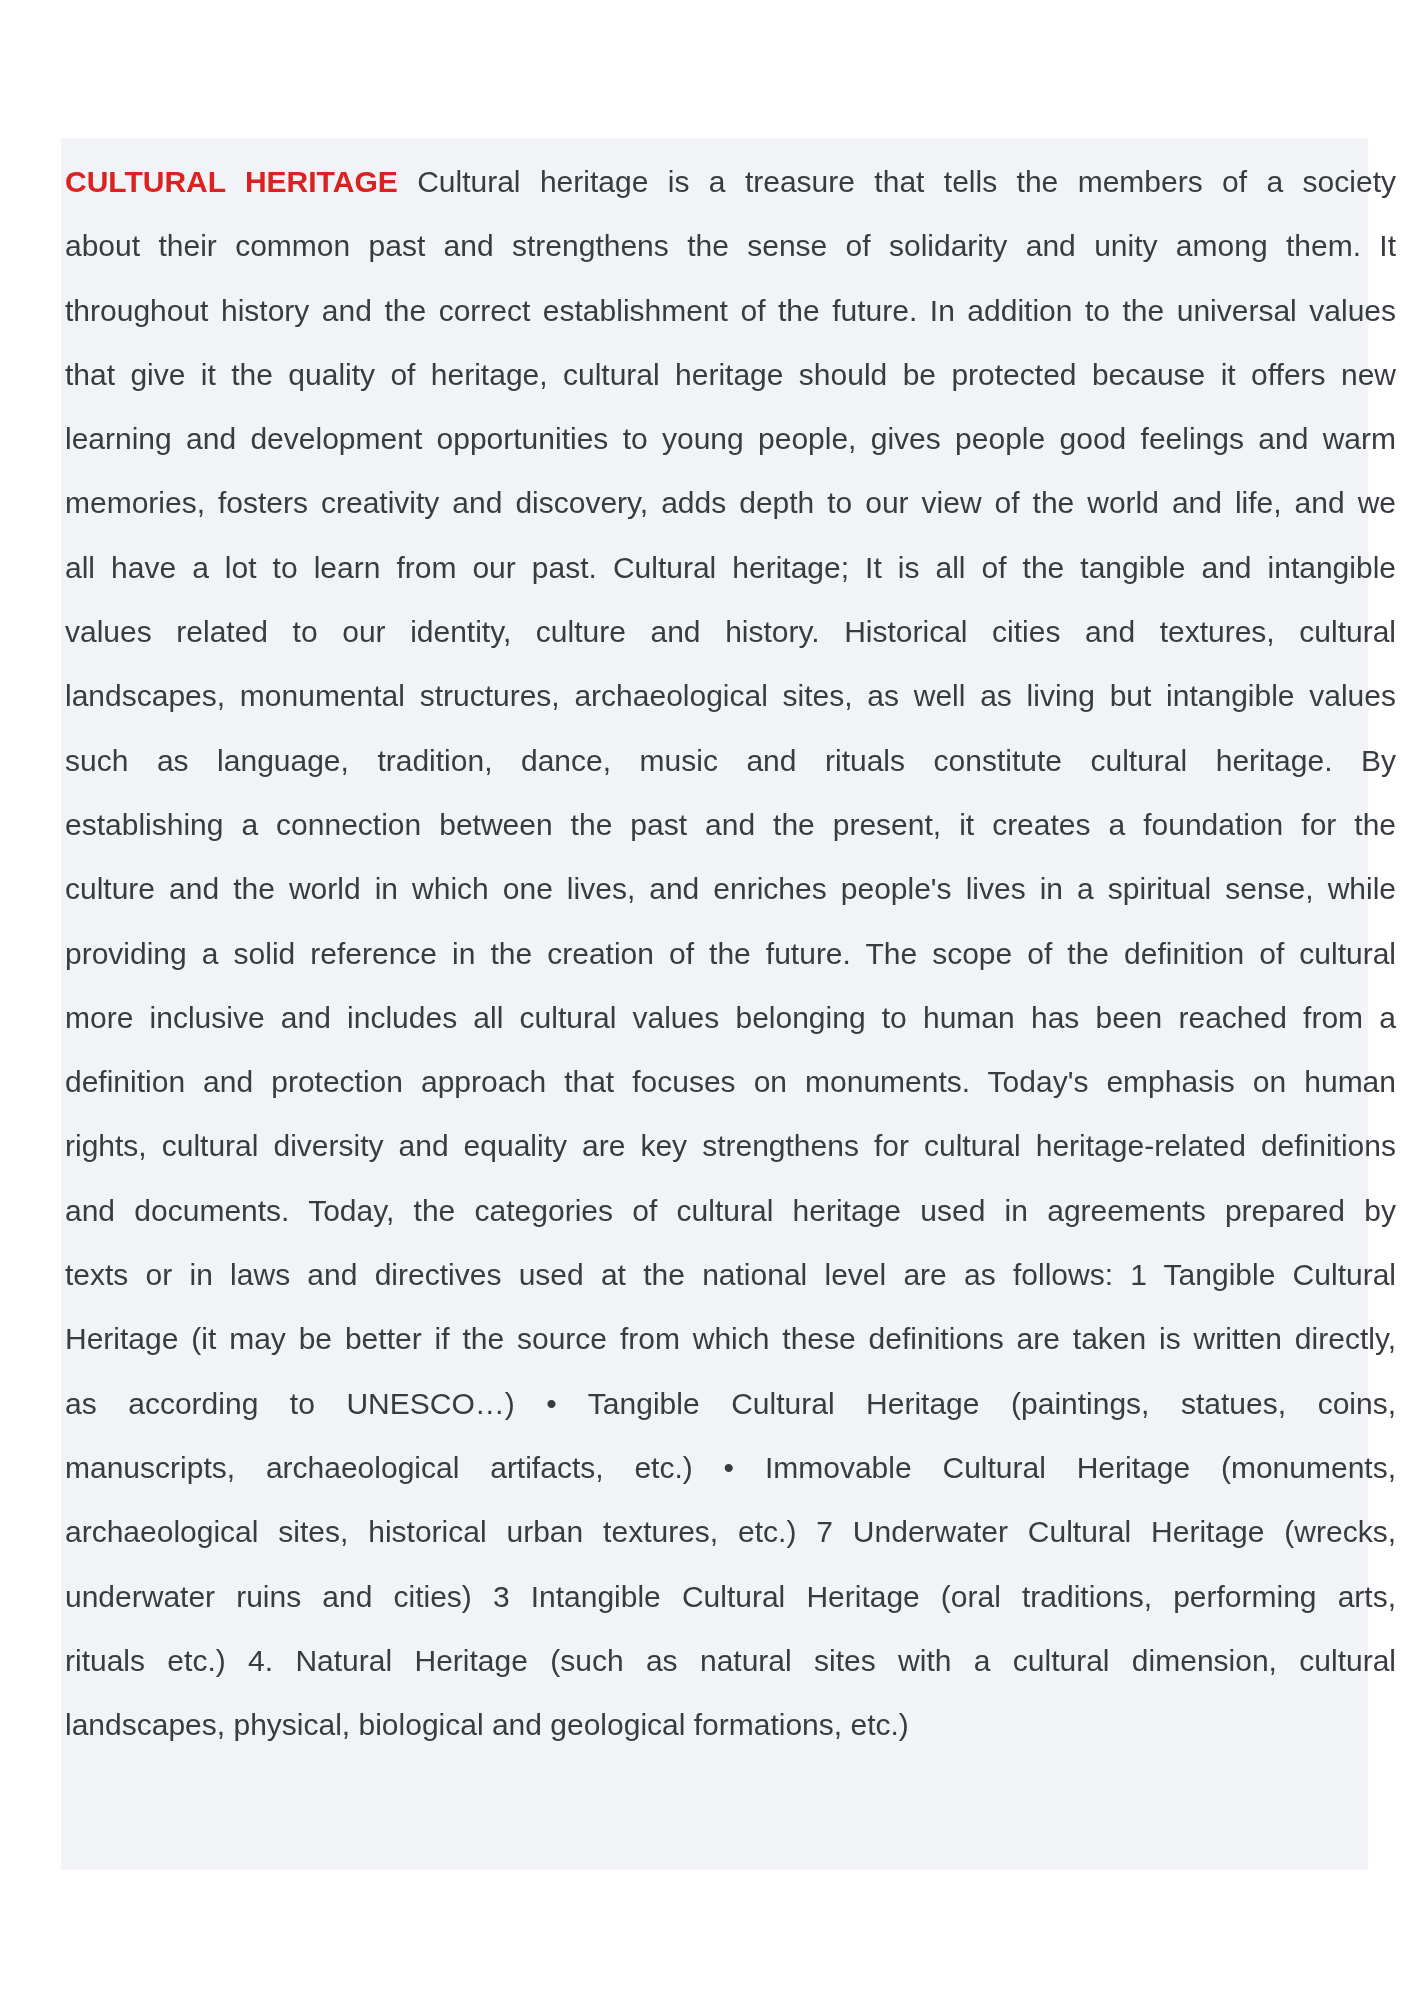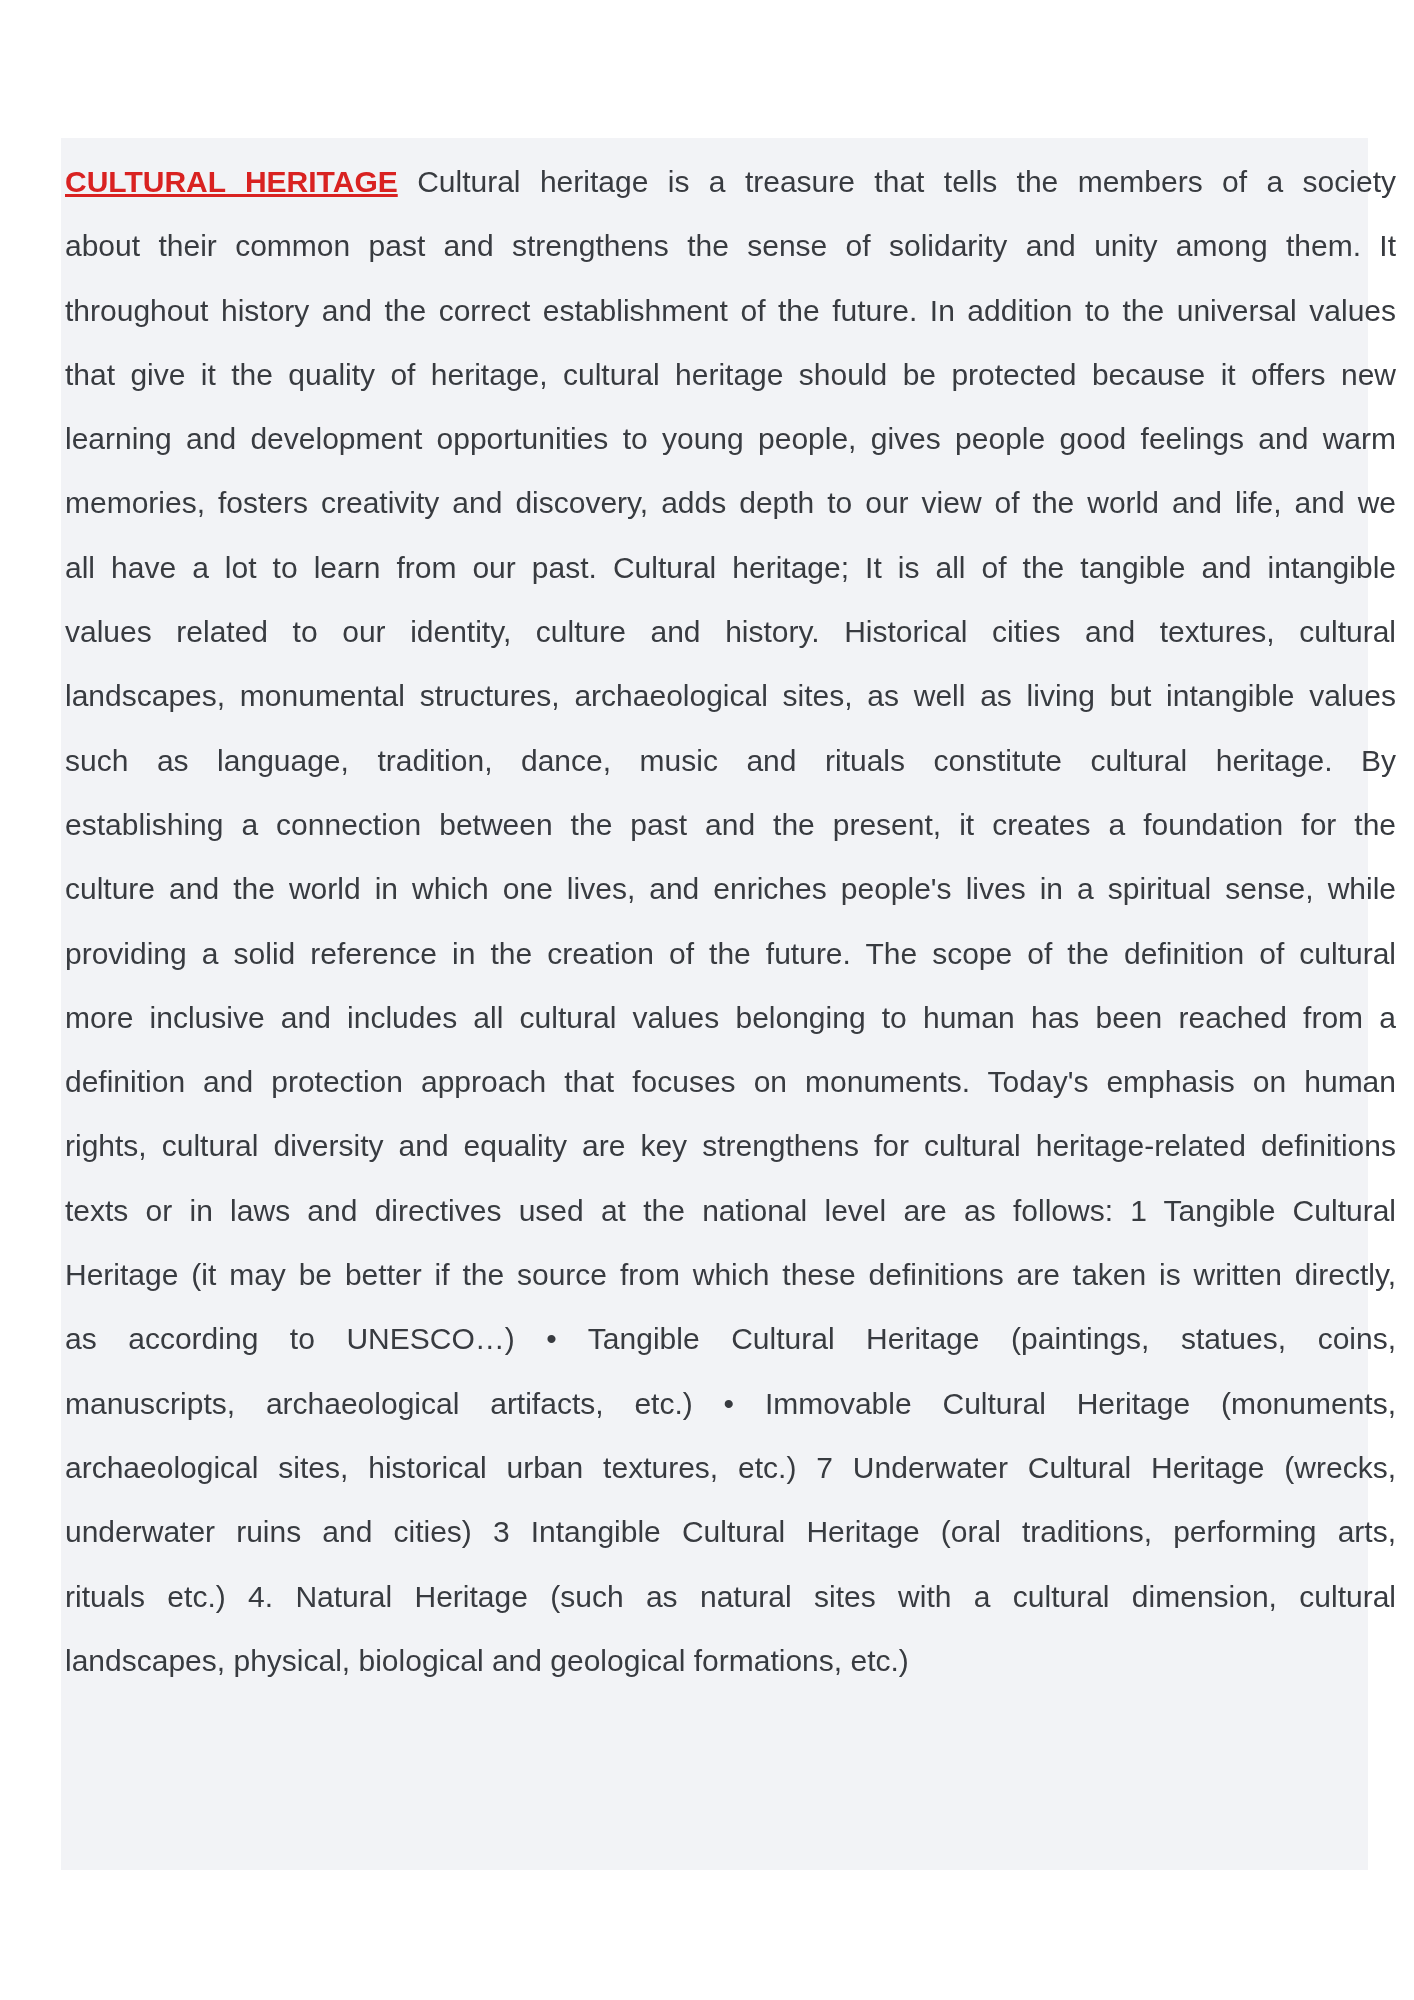--- a/index.html
+++ b/index.html
@@ -53,7 +53,6 @@
   .heading {
     font-weight: bold;
     color: var(--heading-color, #d92221);
-    text-decoration: underline;
   }
 </style>
 </head>

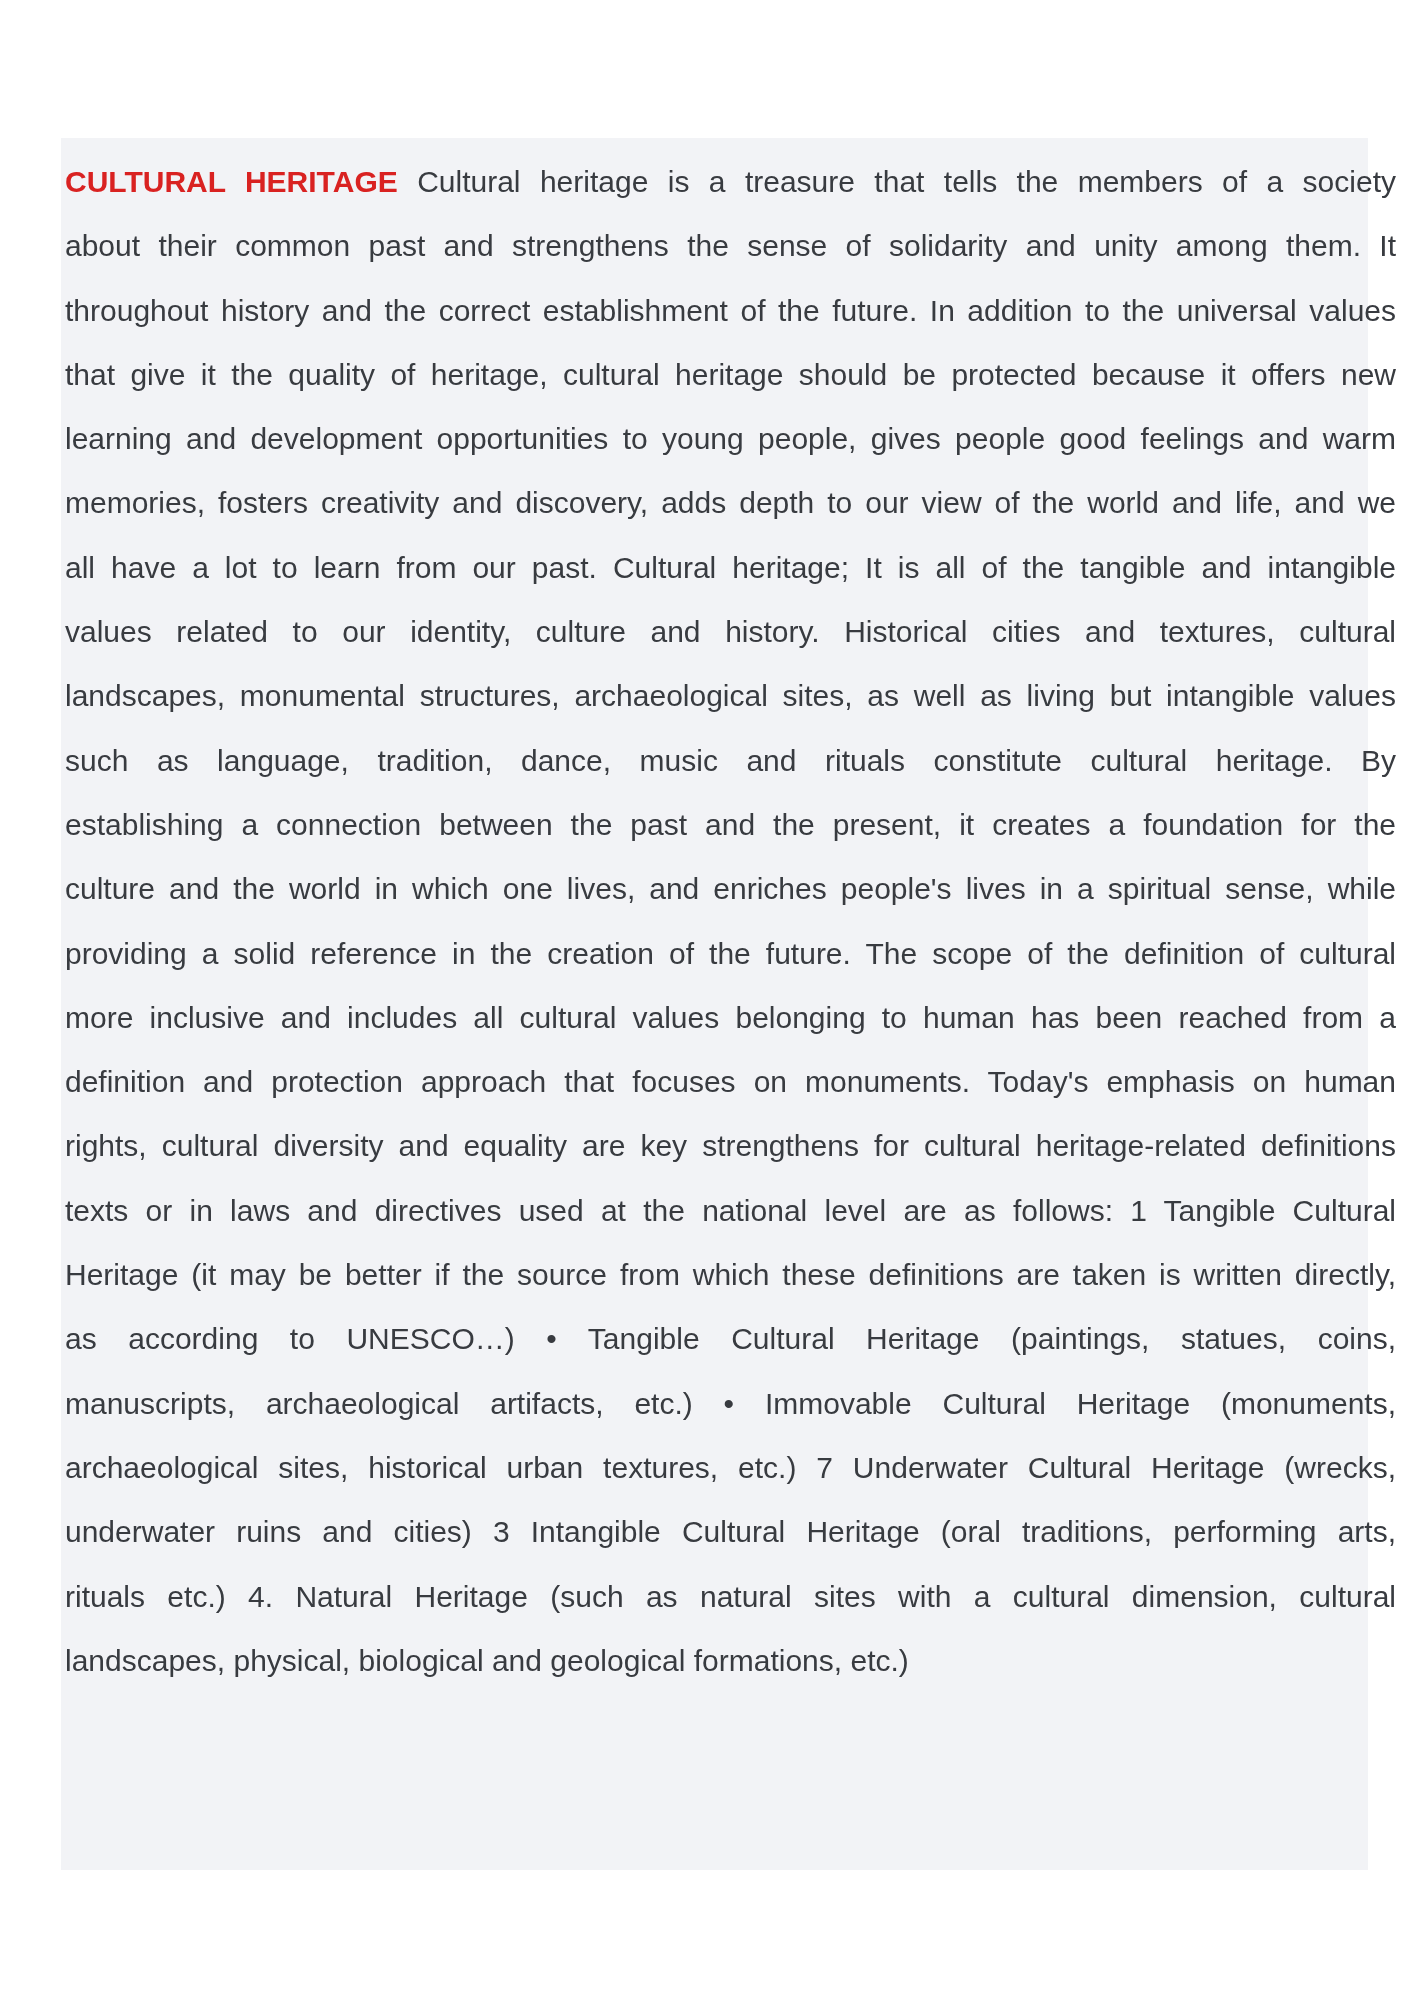--- a/index.html
+++ b/index.html
@@ -77,6 +77,7 @@
       <div class="line">more inclusive and includes all cultural values belonging to human has been reached from a</div>
       <div class="line">definition and protection approach that focuses on monuments. Today's emphasis on human</div>
       <div class="line">rights, cultural diversity and equality are key strengthens for cultural heritage-related definitions</div>
+      <div class="line">and documents. Today, the categories of cultural heritage used in agreements prepared by</div>
       <div class="line">texts or in laws and directives used at the national level are as follows: 1 Tangible Cultural</div>
       <div class="line">Heritage (it may be better if the source from which these definitions are taken is written directly,</div>
       <div class="line">as according to UNESCO…) • Tangible Cultural Heritage (paintings, statues, coins,</div>

